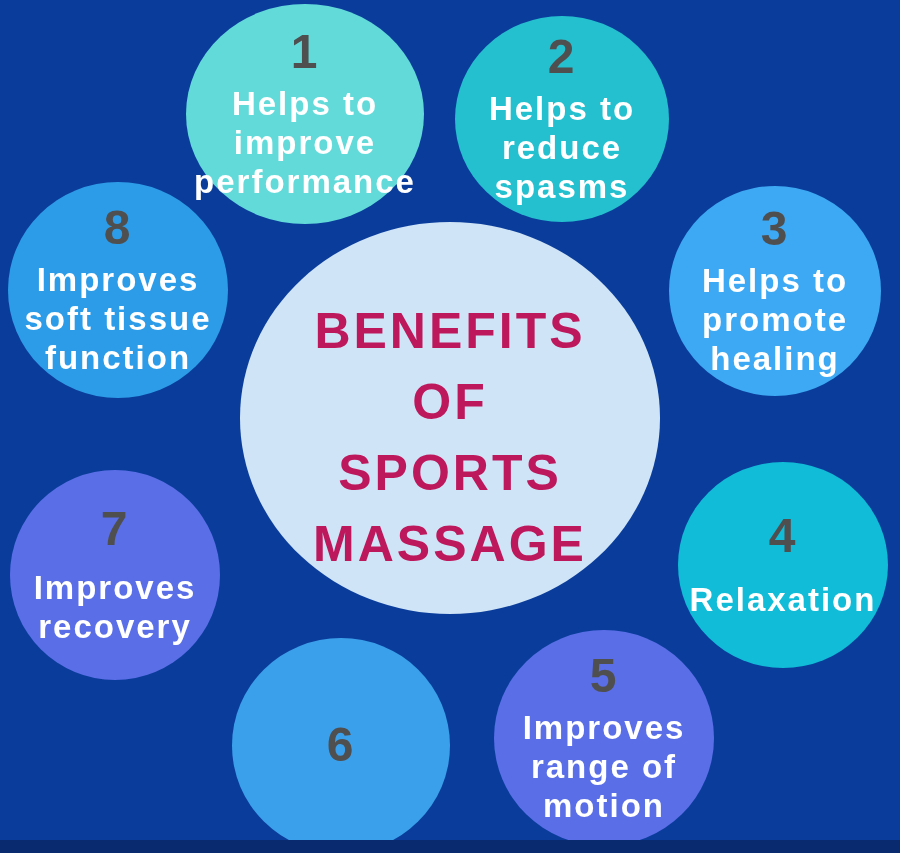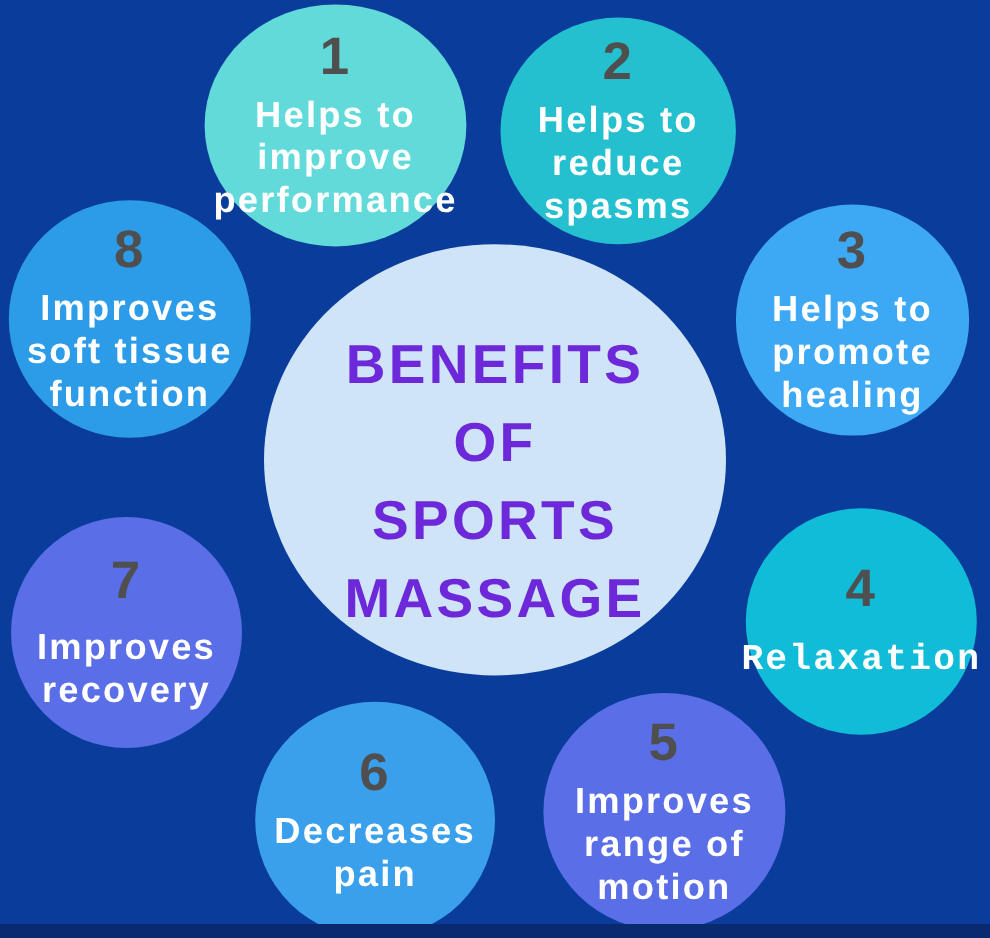--- a/index.html
+++ b/index.html
@@ -79,7 +79,7 @@
 <div id="stage" style="background-color: rgb(10, 61, 155);">
 
   <div class="circle center-circle" style="background-color: rgb(207, 228, 247);">
-    <div class="center-title" style="color: #6d28d9; margin-top: 40px;">BENEFITS
+    <div class="center-title" style="color: #be185d; margin-top: 40px;">BENEFITS
 OF
 SPORTS
 MASSAGE</div>

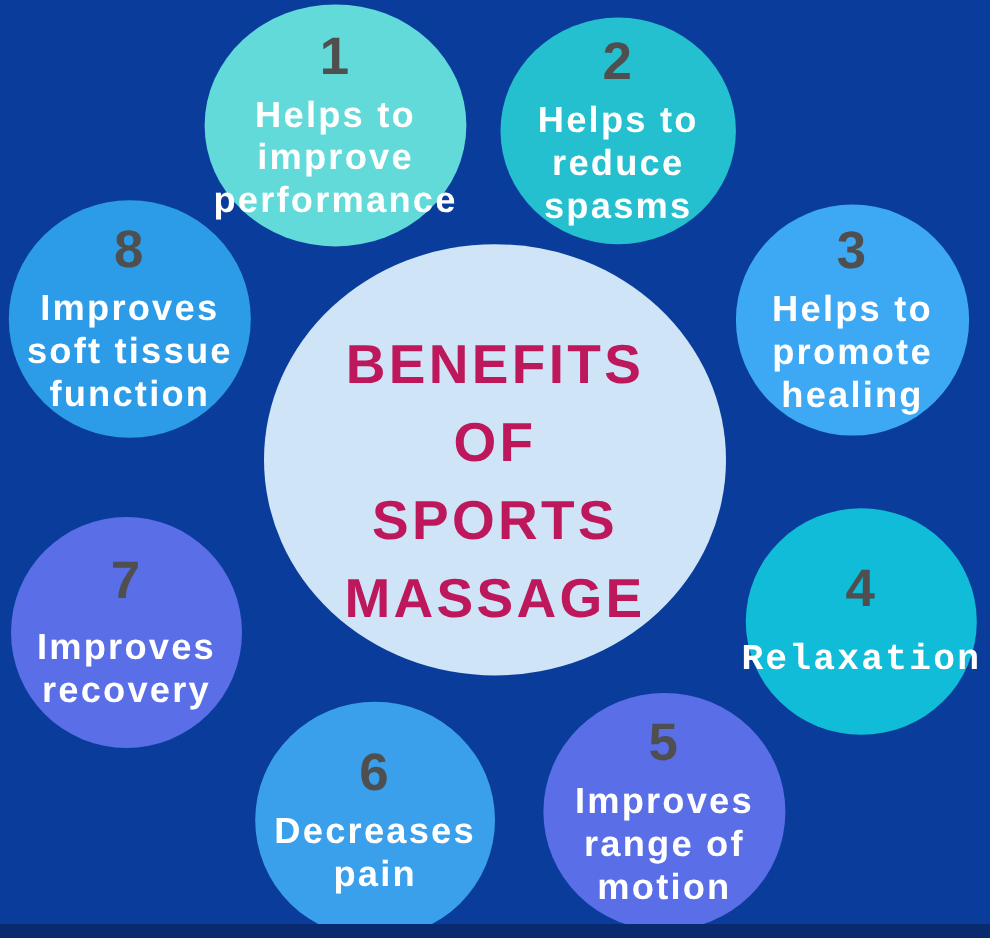--- a/index.html
+++ b/index.html
@@ -62,7 +62,7 @@
   .c6 { left: 232px; top: 638px; width: 218px; height: 215px; }
   .c7 { left: 10px;  top: 470px; width: 210px; height: 210px; }
   .c8 { left: 8px;   top: 182px; width: 220px; height: 216px; }
-  .c4 .label { margin-top: 18px; font-family: Liberation Mono, monospace; }
+  .c4 .label { margin-top: 18px; }
   .c7 .label { margin-top: 14px; }
   .footer-strip {
     position: absolute;

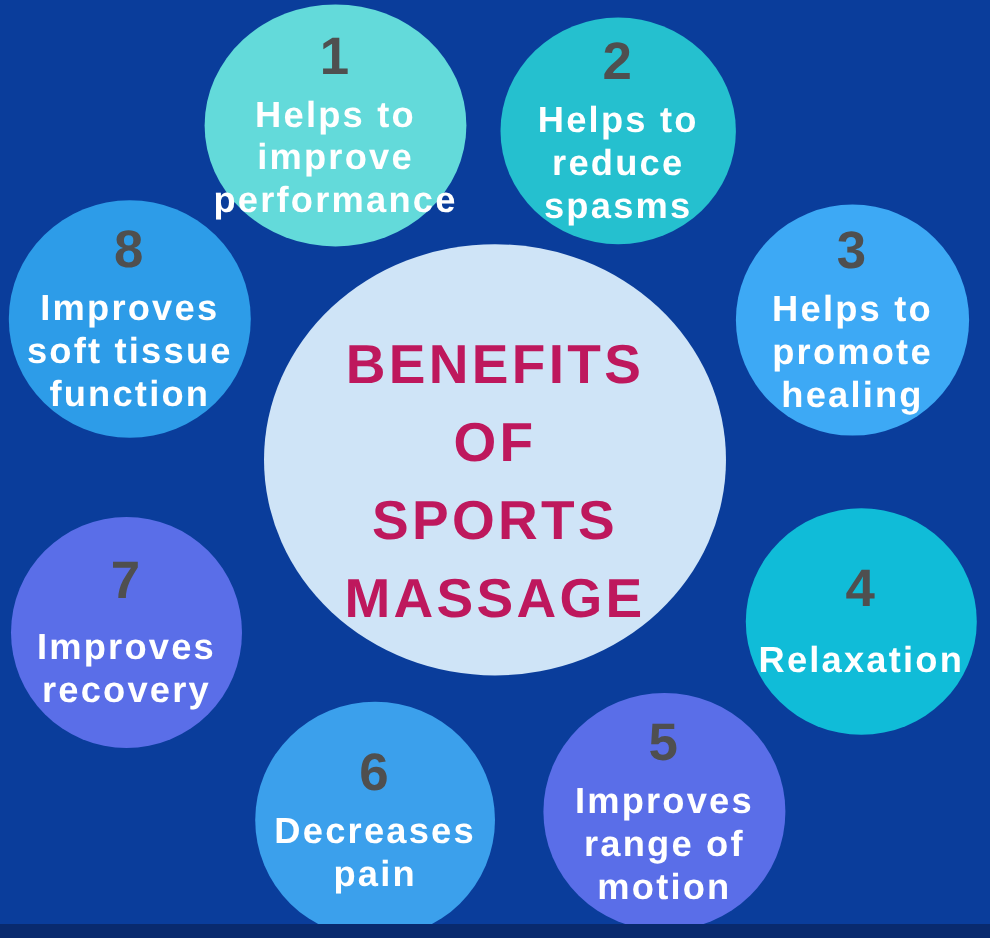--- a/index.html
+++ b/index.html
@@ -120,8 +120,6 @@
 
   <div class="circle c6" style="background-color: rgb(59, 160, 236);">
     <div class="num">6</div>
-    <div class="label">Decreases
-pain</div>
   </div>
 
   <div class="circle c7" style="background-color: rgb(90, 110, 232);">

